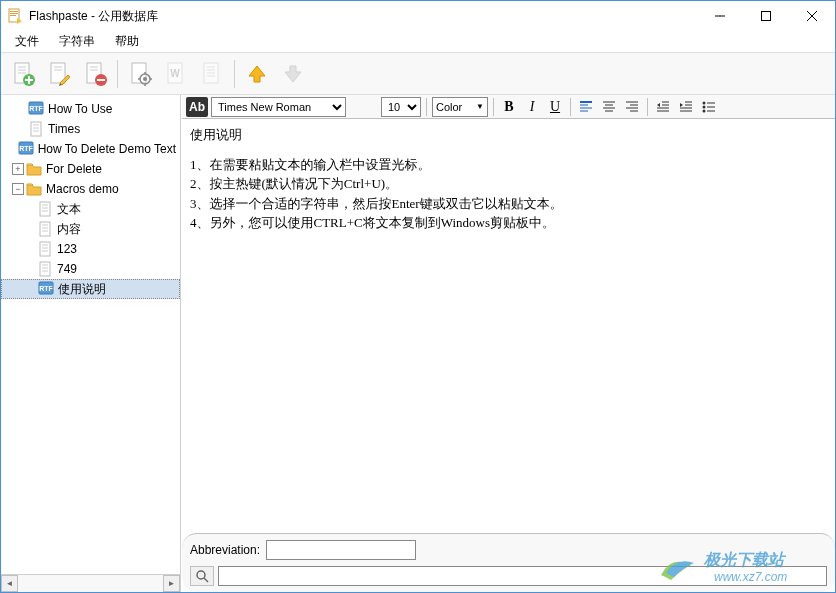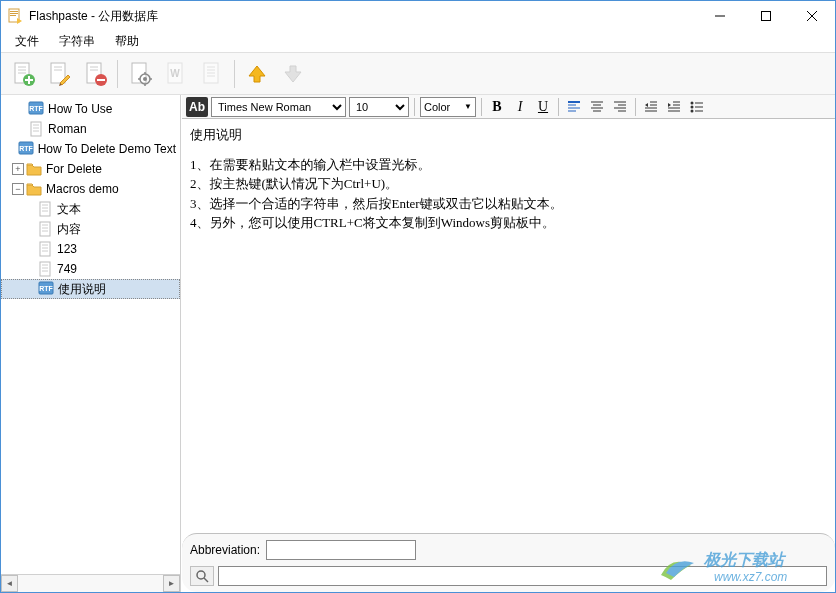--- a/index.html
+++ b/index.html
@@ -41,7 +41,7 @@
 .fmt-btn { width: 20px; height: 20px; display: flex; align-items: center; justify-content: center; cursor: pointer; border-radius: 2px; }
 .fmt-sel { height: 20px; border: 1px solid #888; background: #fff; font-size: 11px; padding: 0 2px; }
 .font-sel { width: 135px; }
-.size-sel { width: 60px; }
+.size-sel { width: 40px; margin-left: 32px; }
 .color-sel { width: 56px; display: flex; align-items: center; padding: 0 3px; justify-content: space-between; }
 .fmt-sep { width: 1px; height: 18px; background: #c0c0c0; margin: 0 2px; }
 

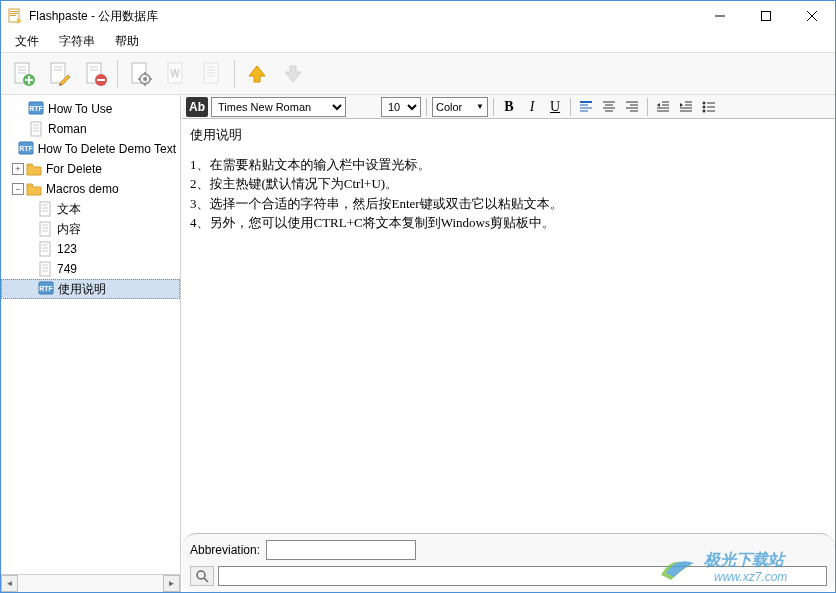--- a/index.html
+++ b/index.html
@@ -196,7 +196,7 @@
                 <line x1="5" y1="10" x2="11" y2="10" stroke="#ccc"></line>
               </svg>
             </span>
-            <span class="tree-label">Roman</span>
+            <span class="tree-label">Times</span>
           </div>
           <div class="tree-node tree-indent-0">
             <span class="exp-spacer"></span>

